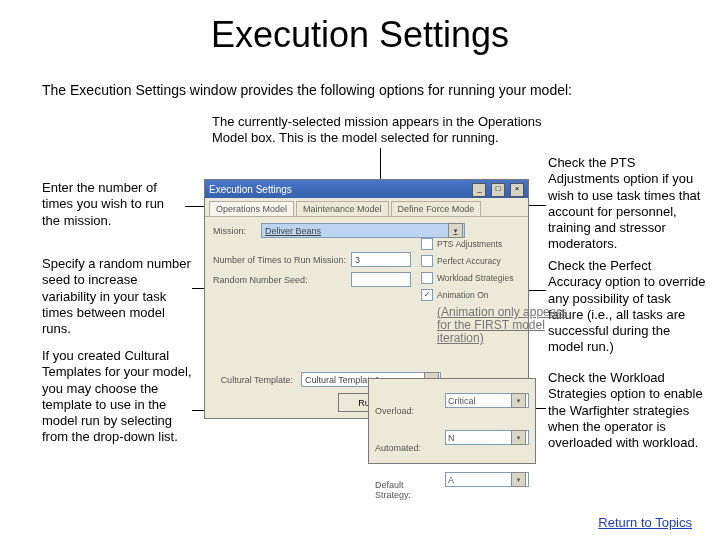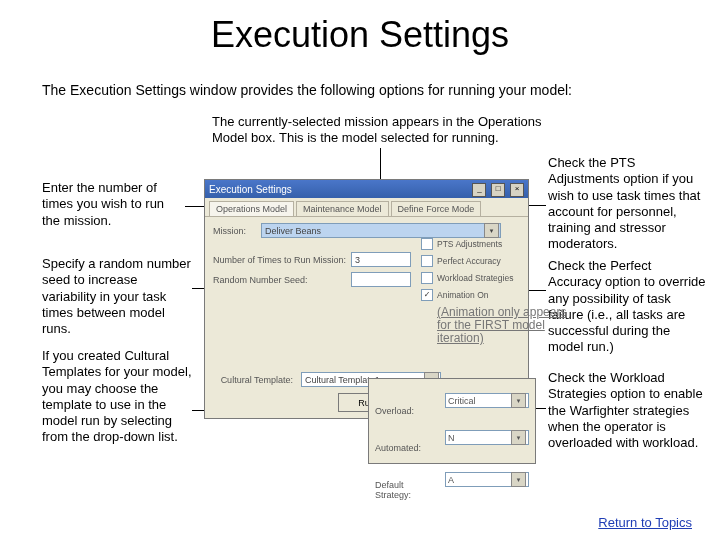--- a/index.html
+++ b/index.html
@@ -262,7 +262,7 @@
     <div class="body">
       <div class="row">
         <label class="l" style="width:40px;">Mission:</label>
-        <div class="dropdown" style="width:240px; background:#bcd4ef;">
+        <div class="dropdown" style="width:204px; background:#bcd4ef;text-decoration:underline;">
           <span>Deliver Beans</span>
           <span class="arrow">▾</span>
         </div>

